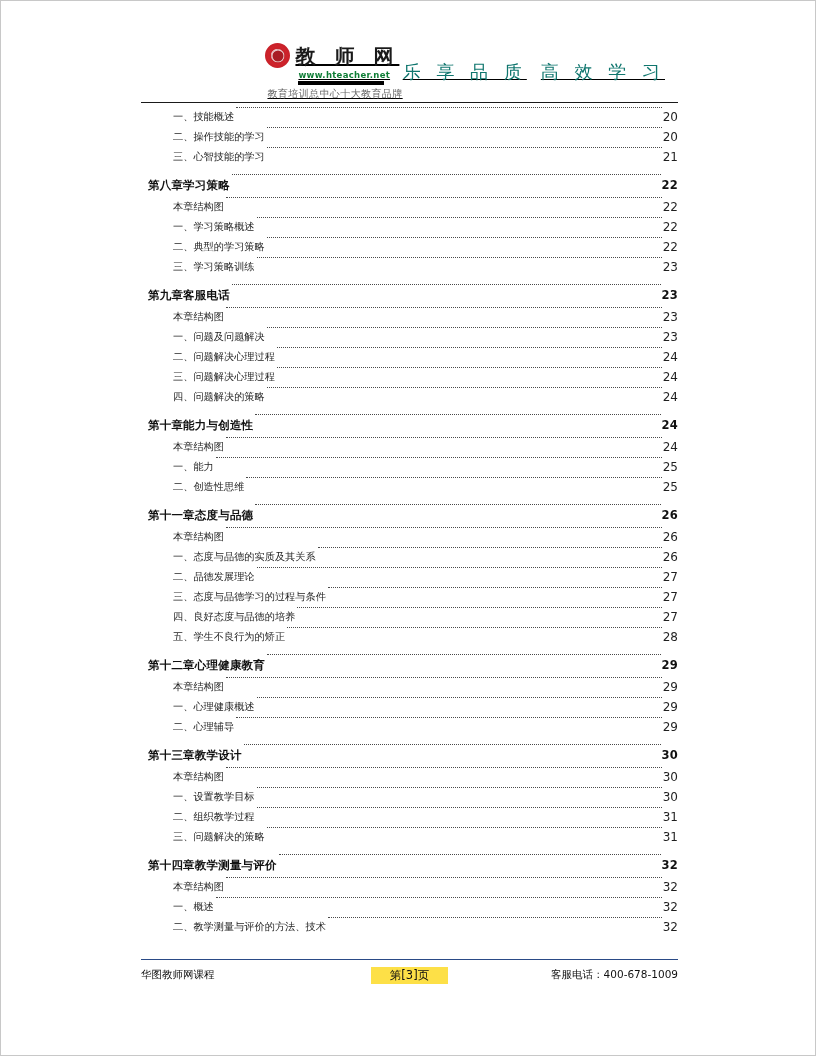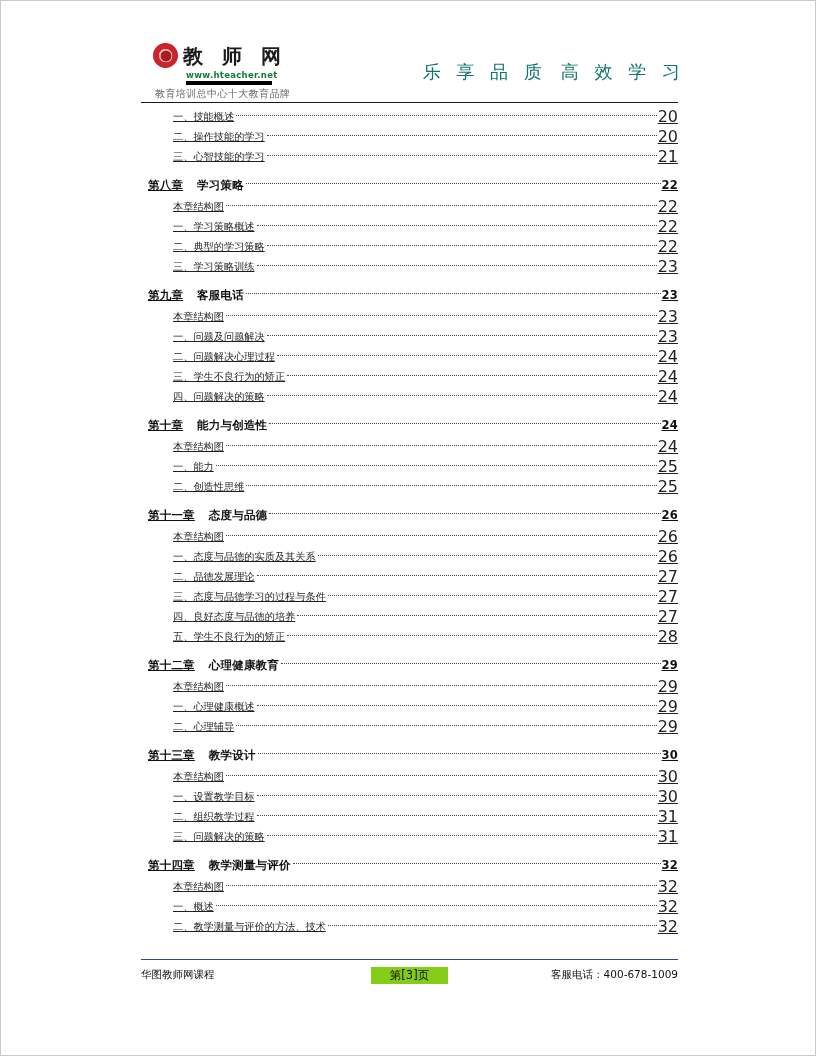--- a/index.html
+++ b/index.html
@@ -19,9 +19,9 @@
   
   .header {
     position:absolute;
-    left:152px; top:45px;
+    left:132px; top:45px;
     width:536px; height:52px;
-    display:flex; align-items:center; justify-content:space-between;
+    display:flex; align-items:center; justify-content:flex-end;text-decoration:underline;
   }
   .brand { display:flex; flex-direction:column; justify-content:center; }
   .brand-top { display:flex; align-items:center; gap:5px; }

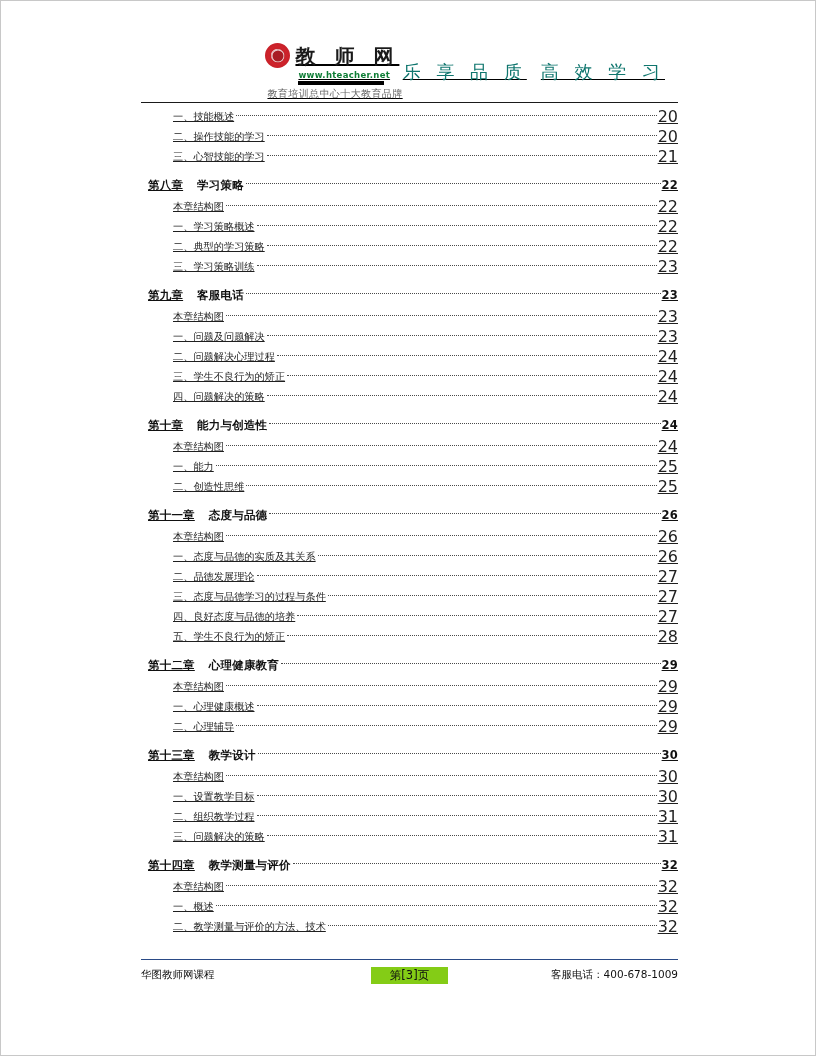--- a/index.html
+++ b/index.html
@@ -76,10 +76,9 @@
     width:537px;
   }
   .entry {
-    display:flex; align-items:center;
+    display:flex; align-items:flex-start;
     white-space:nowrap;
     color:#1a1a1a;
-    text-decoration:underline;
   }
   .entry .label { flex:none; }
   .entry .leader {

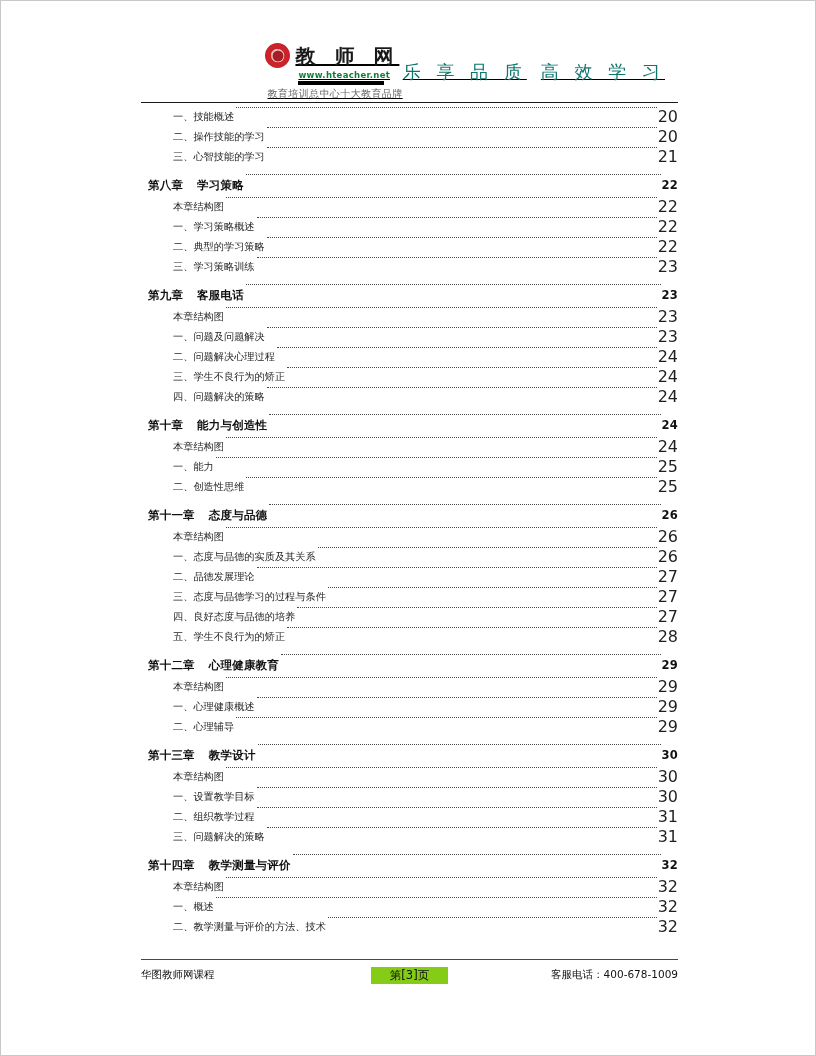--- a/index.html
+++ b/index.html
@@ -109,7 +109,7 @@
     color:#1f1f1f;
   }
   .lvl-section .leader { margin-bottom:4px; }
-  .lvl-section .pg { font-size:16px; }
+  .lvl-section .pg { font-size:12px; }
 
   .grp-gap { height:7px; }
 

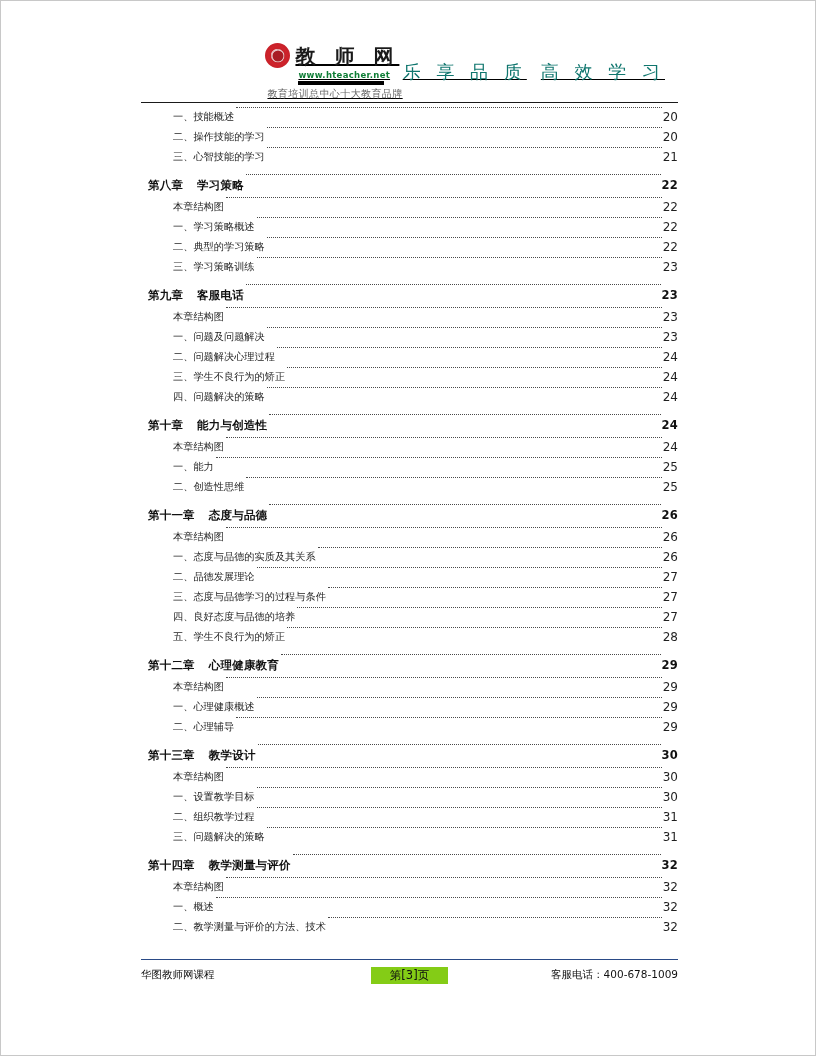--- a/index.html
+++ b/index.html
@@ -99,7 +99,7 @@
   }
   .lvl-chapter .leader { border-bottom-width:1.5px; margin-bottom:5px; }
   .lvl-chapter .pg { font-size:11.5px; }
-  .lvl-chapter .chname { display:inline-block; margin-left:14px; }
+  .lvl-chapter .chname { display:inline-block; margin-left:0; }
 
   
   .lvl-section {

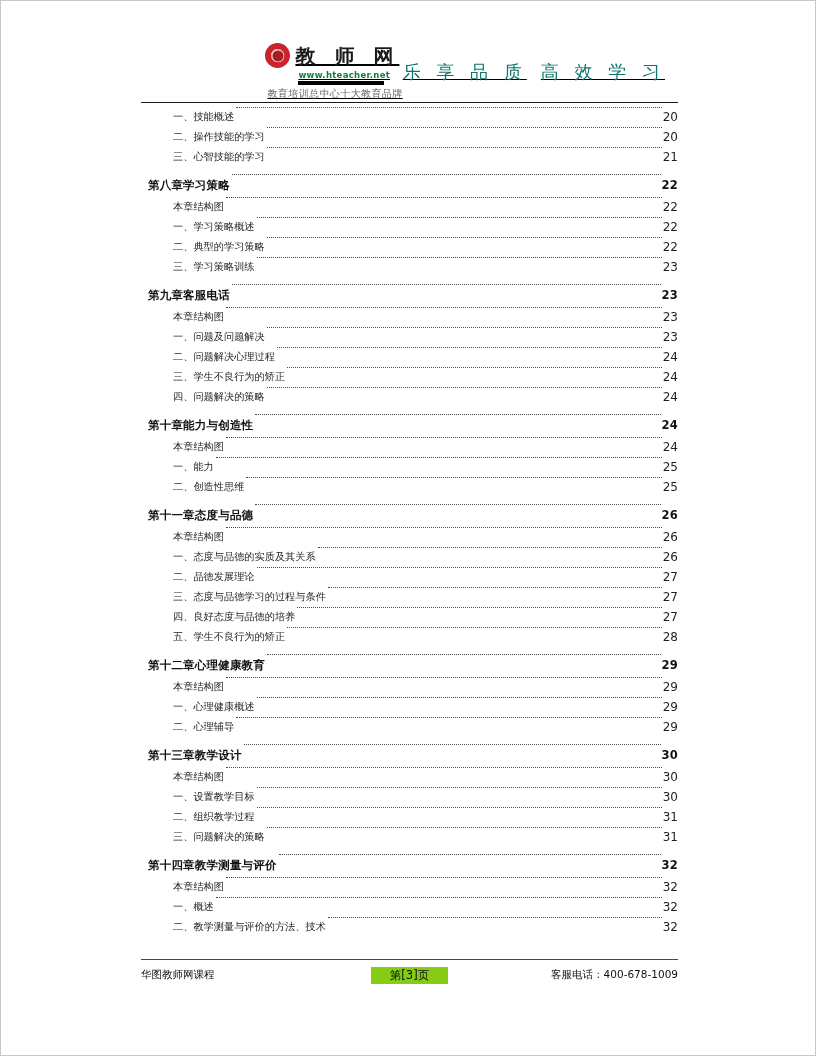--- a/index.html
+++ b/index.html
@@ -215,7 +215,7 @@
         <span class="pg">24</span>
       </div>
       <div class="entry lvl-section">
-        <span class="label">三、学生不良行为的矫正</span>
+        <span class="label">三、问题解决心理过程</span>
         <span class="leader"></span>
         <span class="pg">24</span>
       </div>

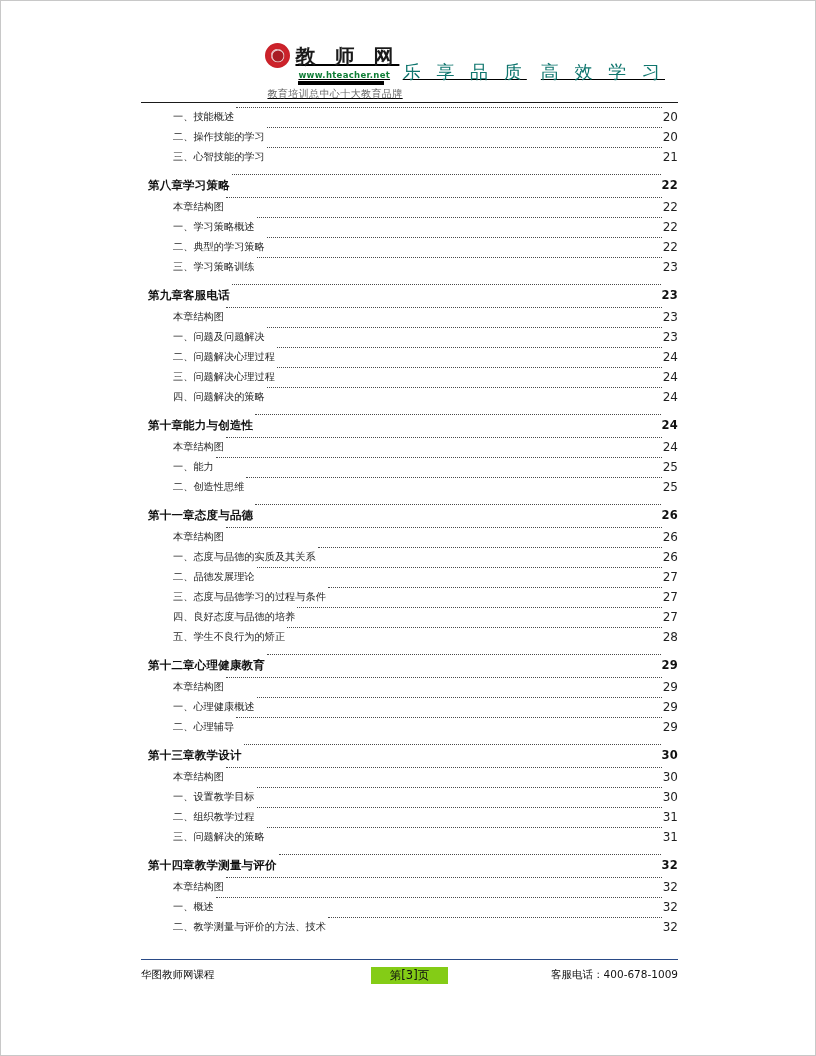--- a/index.html
+++ b/index.html
@@ -125,7 +125,7 @@
   .footer .f-mid span {
     display:inline-block;
     padding:1px 19px;
-    background:#84cc16;
+    background:#fde047;
     font-size:11.5px;
   }
   .footer .f-right { width:200px; text-align:right; }

